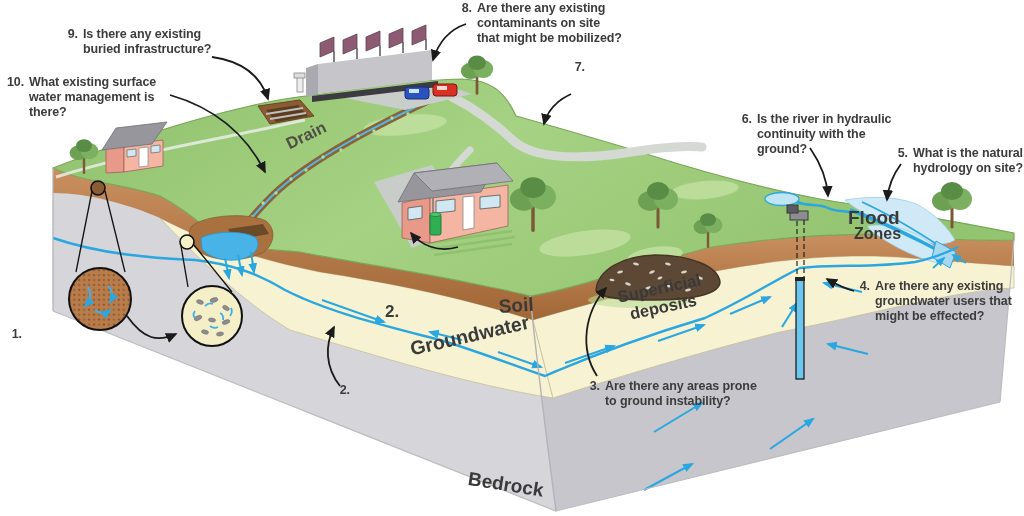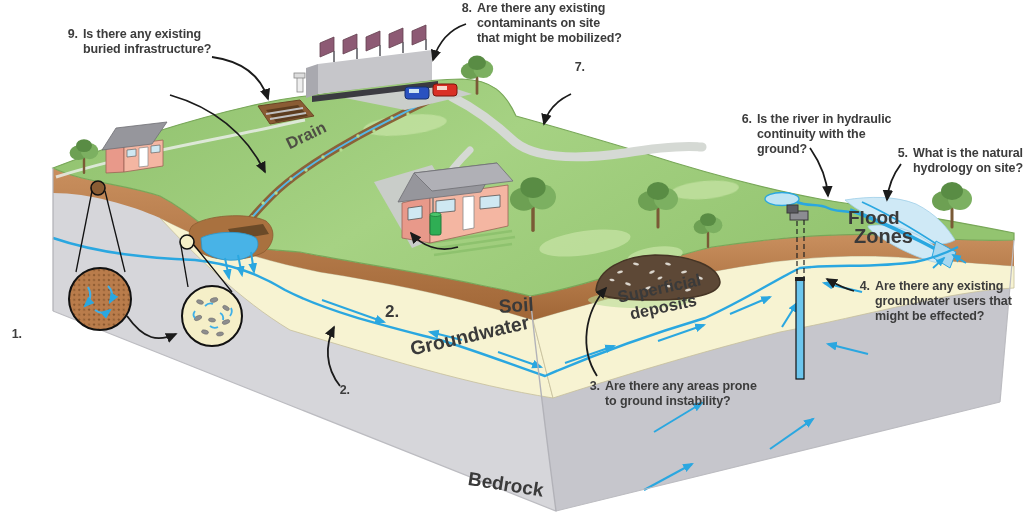--- a/index.html
+++ b/index.html
@@ -360,6 +360,12 @@
       <div class="qt" style="width:150px">Is there any existing
 buried infrastructure?</div>
     </div>
+<div class="q" style="left:4px;top:75px">
+      <span class="qn">10.</span>
+      <div class="qt" style="width:148px">What existing surface
+water management is
+there?</div>
+    </div>
 
 <div class="lbl" style="left:283px;top:136px;font-size:16.5px;color:#4e4e44;transform:rotate(-26deg)">Drain</div>
 <div class="lbl" style="left:498px;top:296px;font-size:19px;transform:rotate(-4deg)">Soil</div>

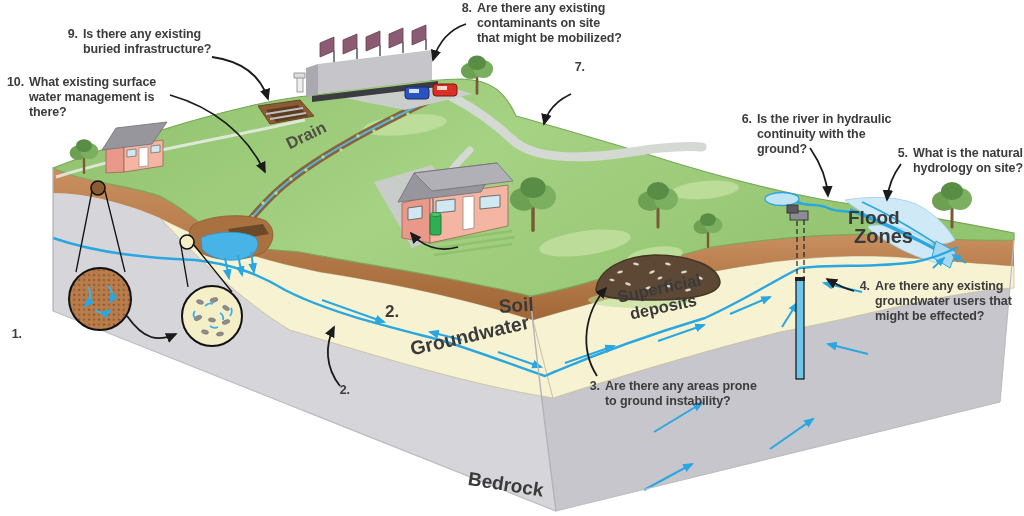--- a/index.html
+++ b/index.html
@@ -374,7 +374,7 @@
 deposits</div>
 <div class="lbl" style="left:470px;top:468px;font-size:19px;transform:rotate(9deg)">Bedrock</div>
 <div class="lbl" style="left:848px;top:207px;font-size:19px">Flood</div>
-<div class="lbl" style="left:854px;top:225px;font-size:20px">Zones</div>
+<div class="lbl" style="left:854px;top:225px;font-size:16px">Zones</div>
 <div class="lbl" style="left:385px;top:302px;font-size:17px;font-weight:700">2.</div>
 
 </div>

